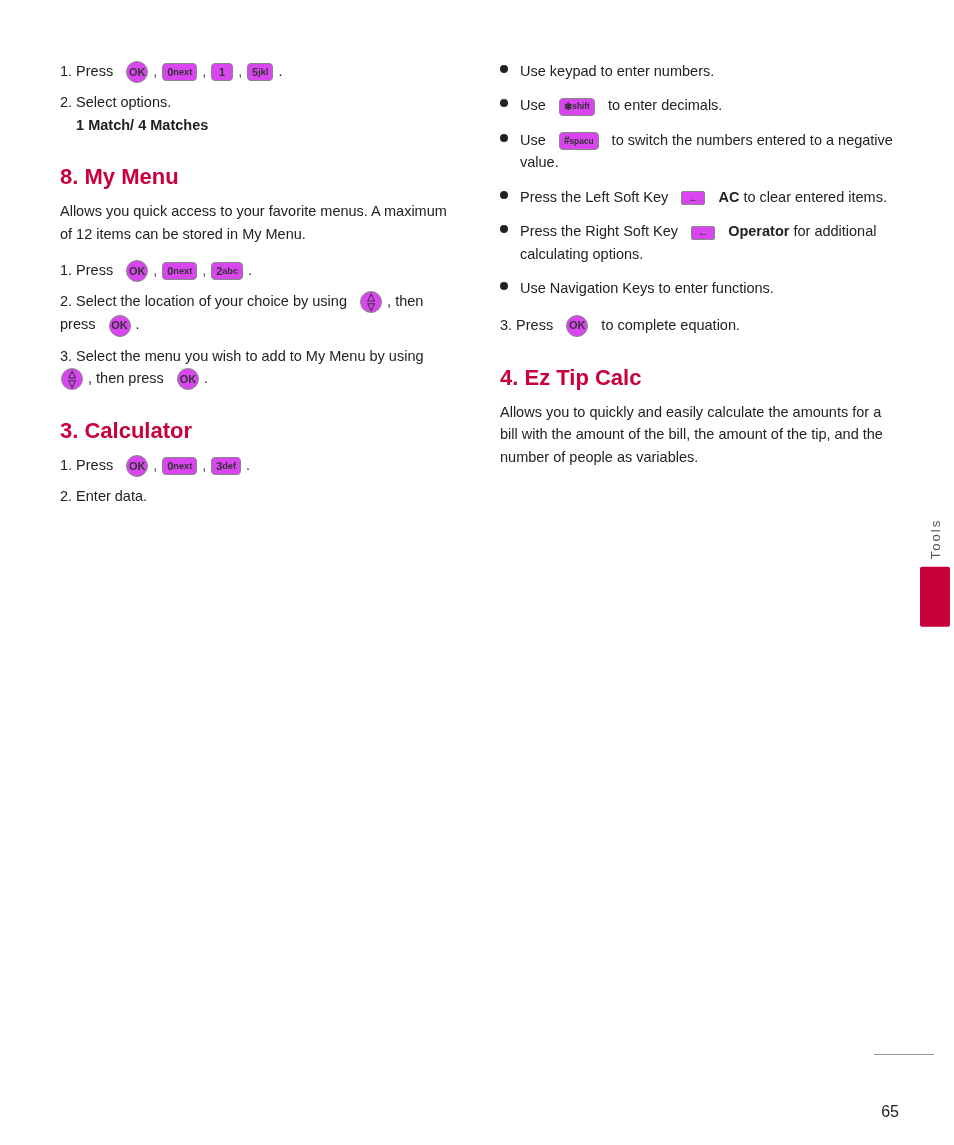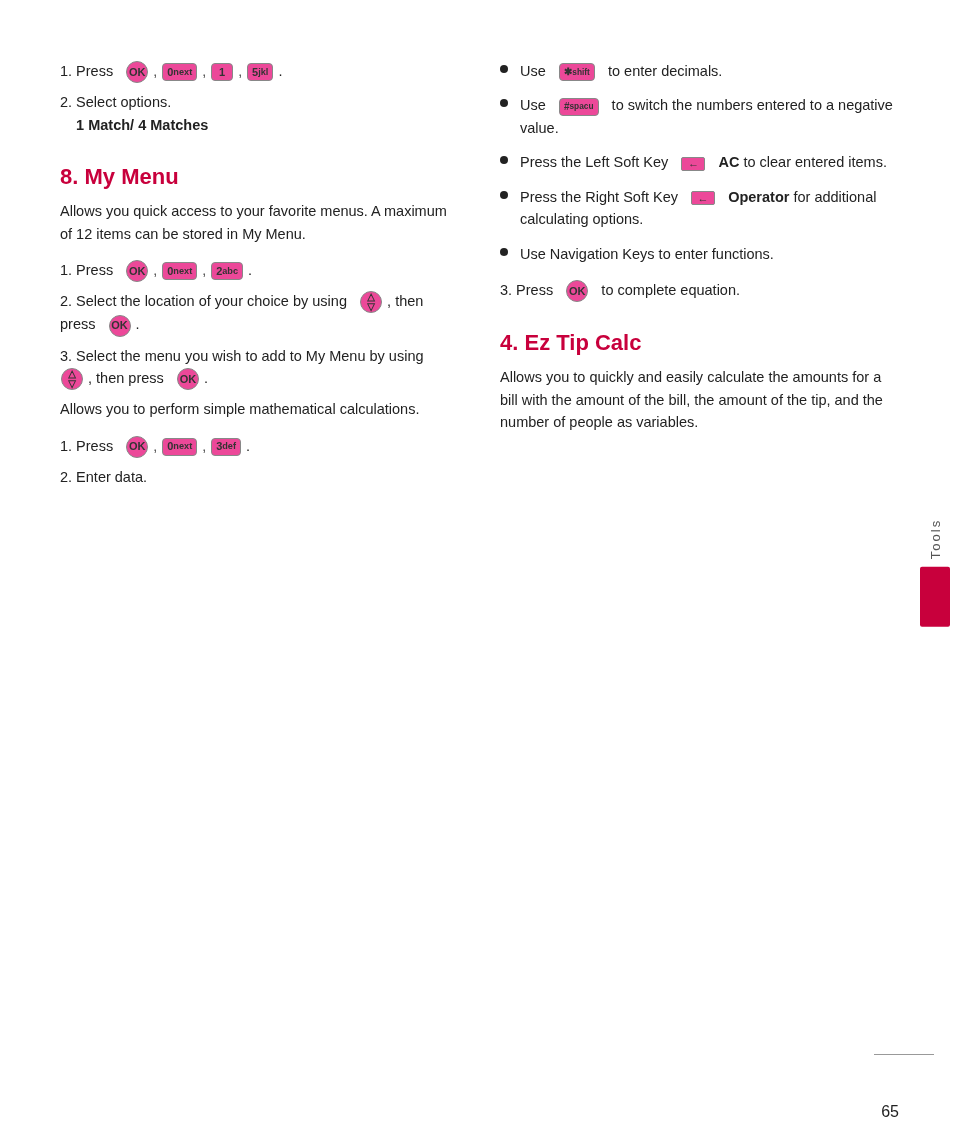--- a/index.html
+++ b/index.html
@@ -133,7 +133,7 @@
       padding: 1px 4px;
       font-size: 11px;
       font-weight: bold;
-      background: #ec4899;
+      background: #d946ef;
       color: #333;
       min-width: 22px;
       height: 18px;

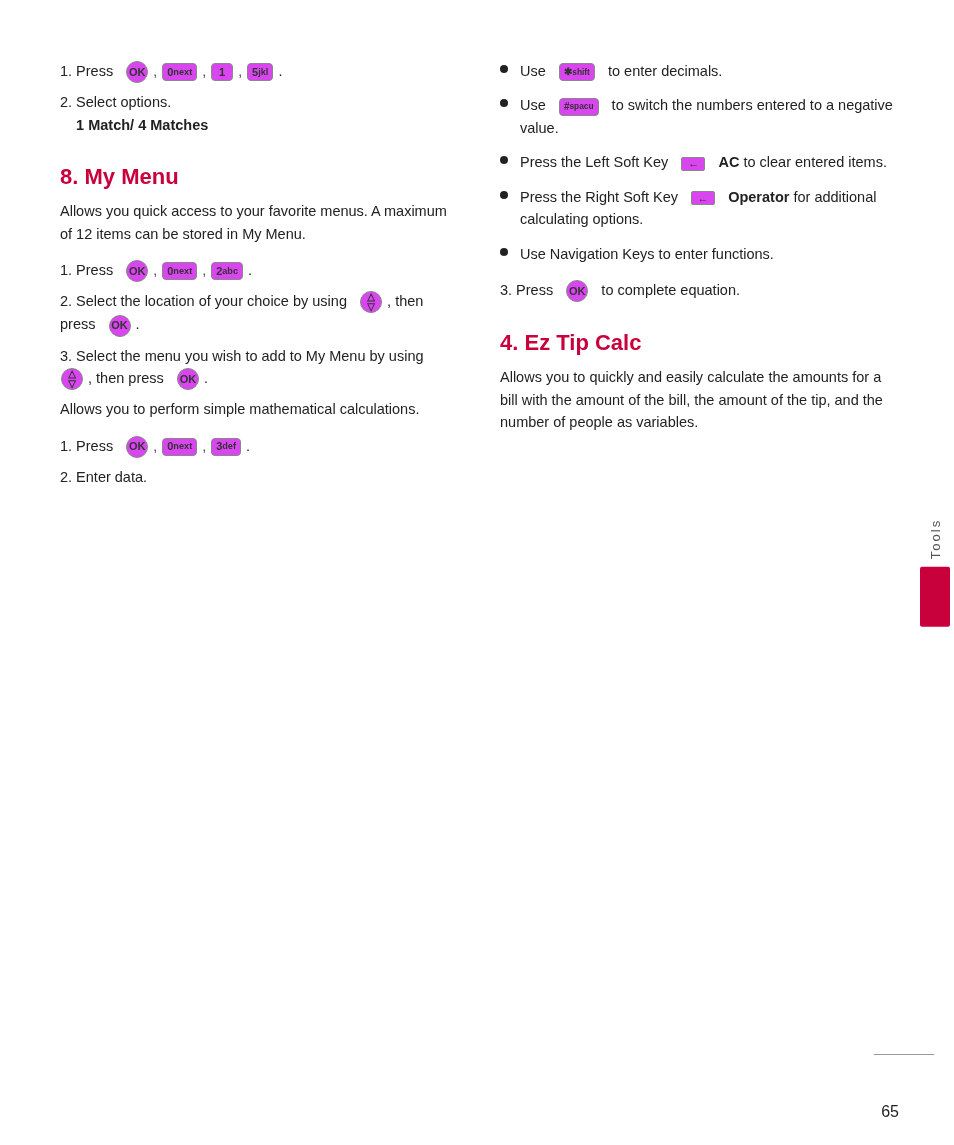--- a/index.html
+++ b/index.html
@@ -281,6 +281,10 @@
 
     <ul class="bullet-list">
 
+      <li>
+        <span class="bullet-dot"></span>
+        <span class="bullet-text">Use keypad to enter numbers.</span>
+      </li>
 
       <li>
         <span class="bullet-dot"></span>

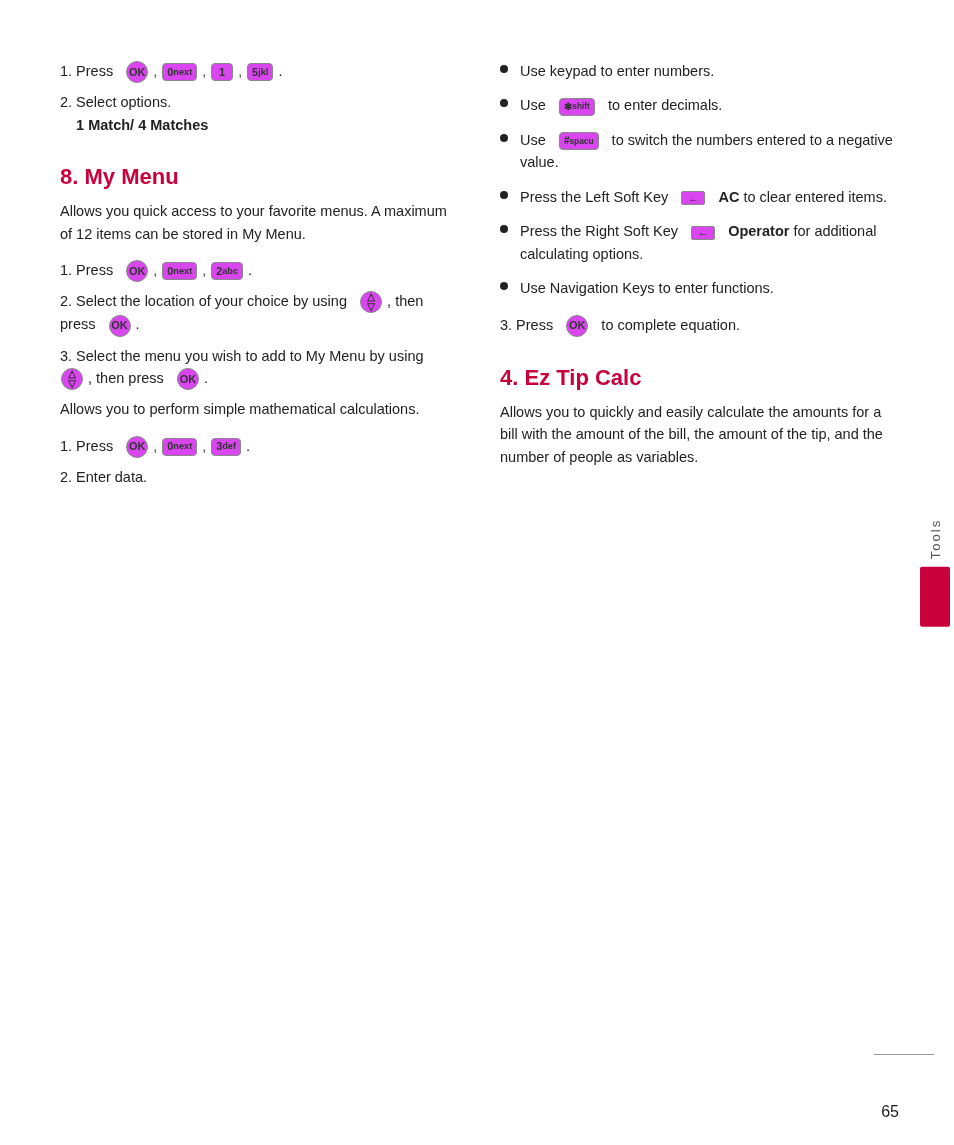--- a/index.html
+++ b/index.html
@@ -258,6 +258,7 @@
     </div>
 
     <div>
+      <div class="section-title">3. Calculator</div>
       <div class="section-desc">Allows you to perform simple mathematical calculations.</div>
 
       <div class="step">

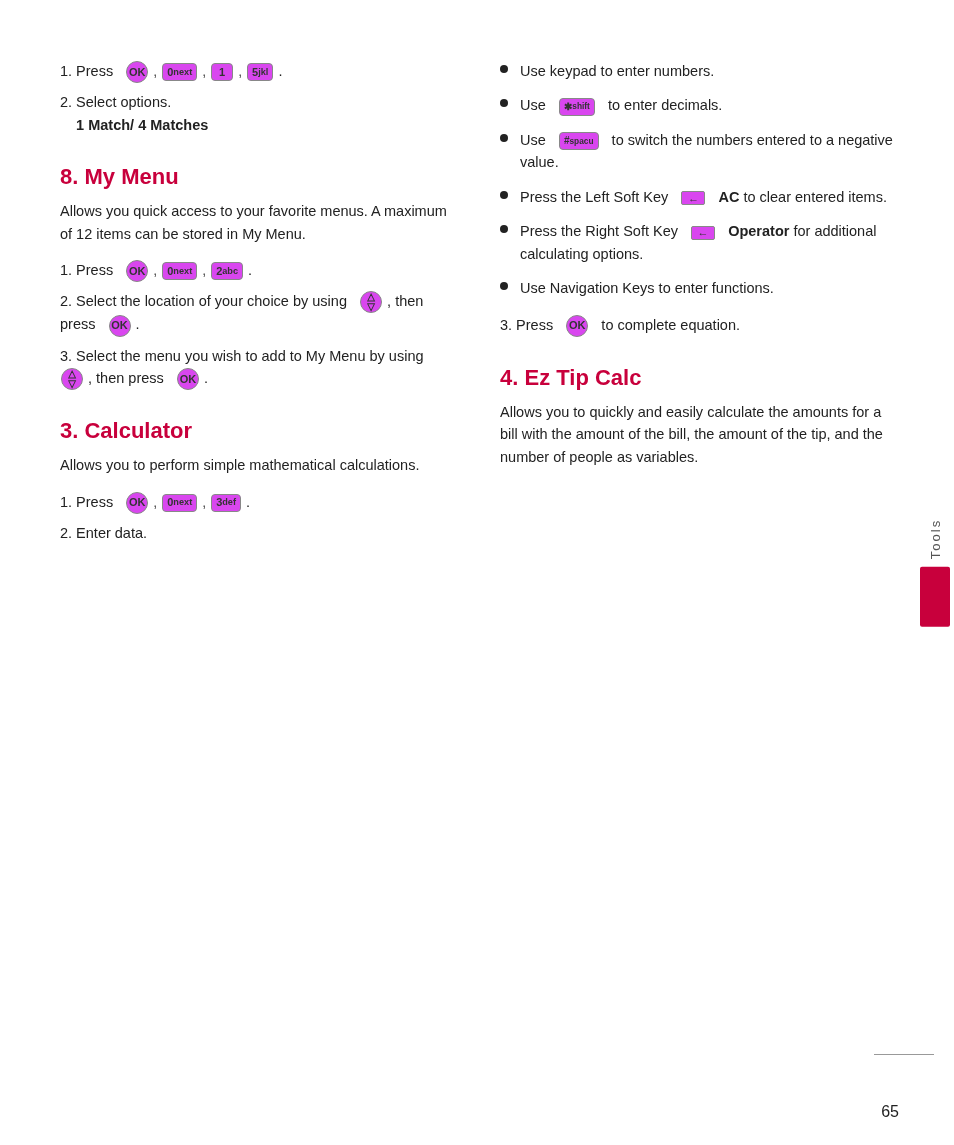--- a/index.html
+++ b/index.html
@@ -259,7 +259,6 @@
 
     <div>
       <div class="section-title">3. Calculator</div>
-      <div class="section-desc">Allows you to perform simple mathematical calculations.</div>
 
       <div class="step">
         1. Press &nbsp;

